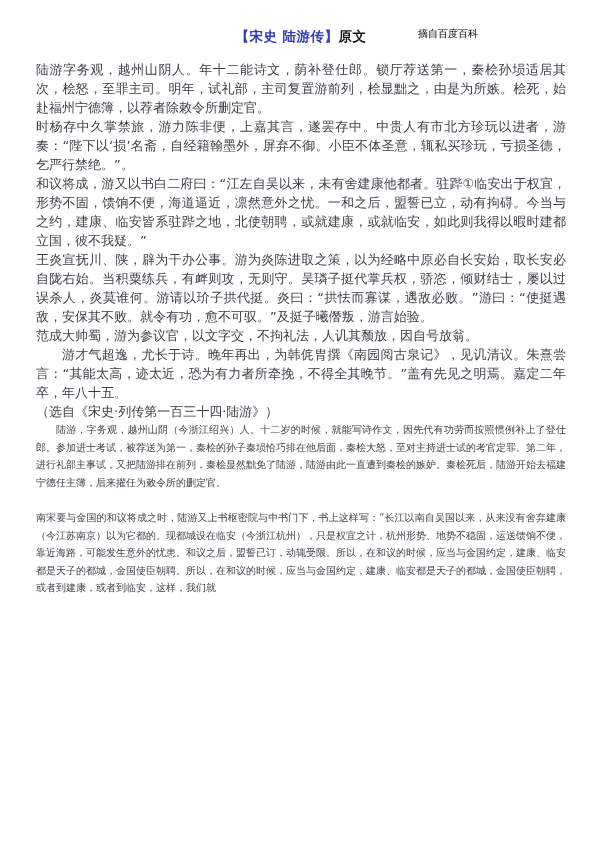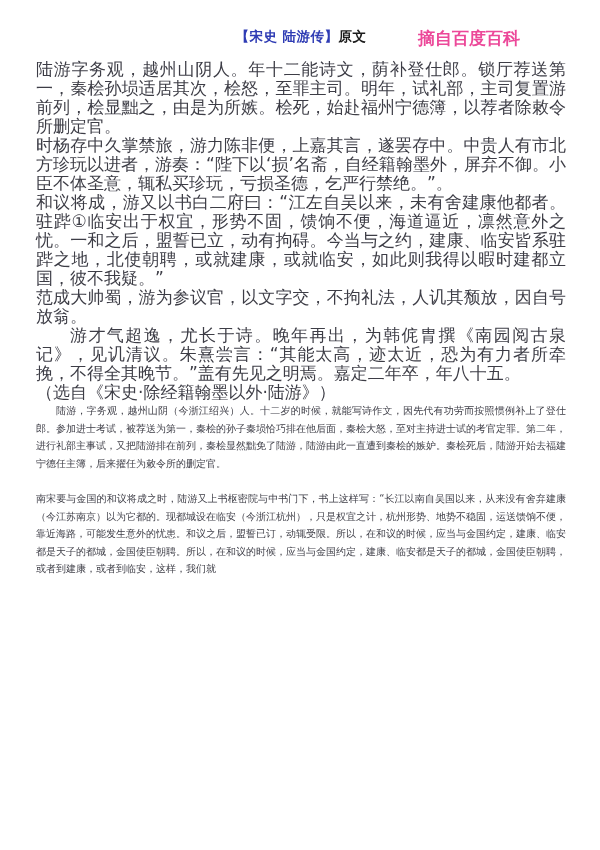--- a/index.html
+++ b/index.html
@@ -39,9 +39,9 @@
     position: absolute;
     left: 382px;
     top: 1px;
-    font-size: 17px;
-    font-weight: bold;
-    color: #ec4899;
+    font-size: 10px;
+    font-weight: normal;
+    color: #000000;
     white-space: nowrap;
   }
   

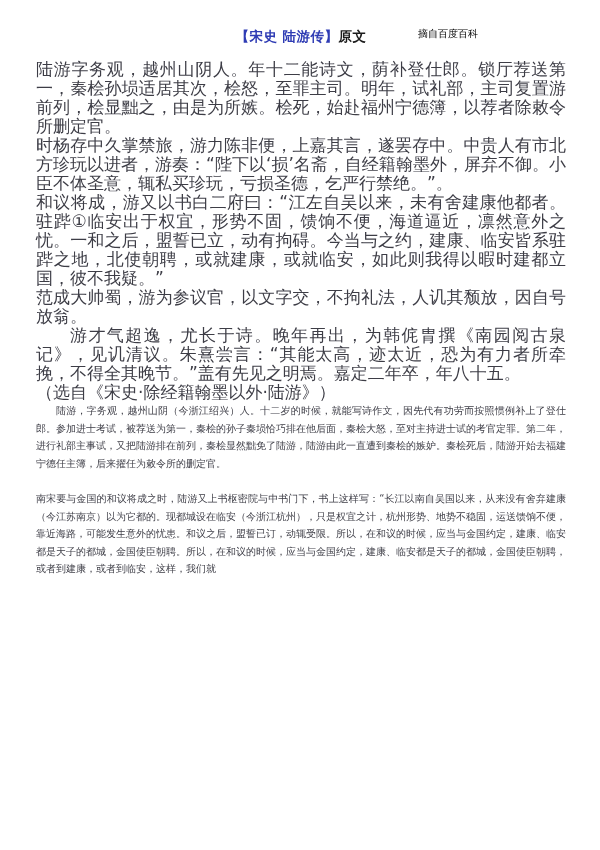--- a/index.html
+++ b/index.html
@@ -47,7 +47,7 @@
   
   .original-section p {
     margin: 0;
-    font-size: 17px;
+    font-size: 13px;
     line-height: 19px;
     text-align: justify;
     color: #3d3d46;

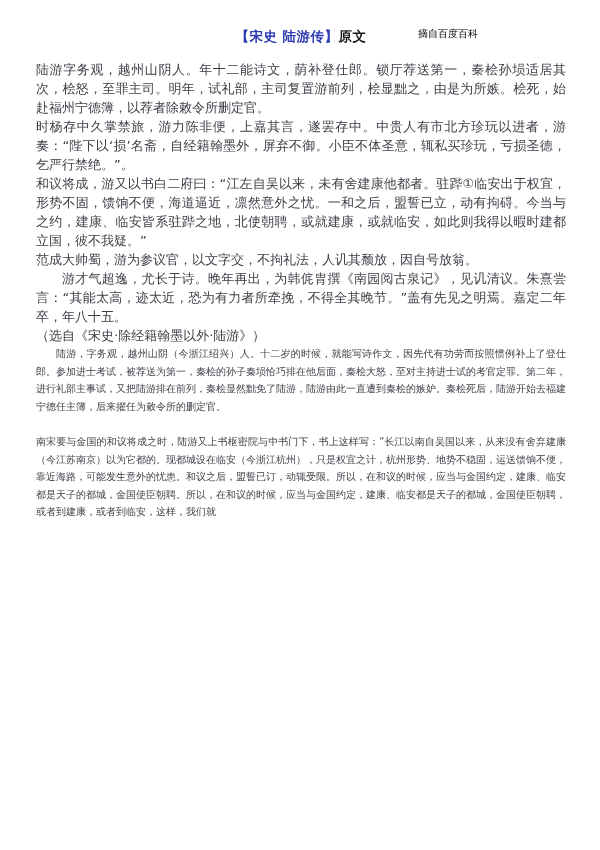--- a/index.html
+++ b/index.html
@@ -89,6 +89,7 @@
     <p>陆游字务观，越州山阴人。年十二能诗文，荫补登仕郎。锁厅荐送第一，秦桧孙埙适居其次，桧怒，至罪主司。明年，试礼部，主司复置游前列，桧显黜之，由是为所嫉。桧死，始赴福州宁德簿，以荐者除敕令所删定官。</p>
     <p>时杨存中久掌禁旅，游力陈非便，上嘉其言，遂罢存中。中贵人有市北方珍玩以进者，游奏：“陛下以‘损’名斋，自经籍翰墨外，屏弃不御。小臣不体圣意，辄私买珍玩，亏损圣德，乞严行禁绝。”。</p>
     <p>和议将成，游又以书白二府曰：“江左自吴以来，未有舍建康他都者。驻跸①临安出于权宜，形势不固，馈饷不便，海道逼近，凛然意外之忧。一和之后，盟誓已立，动有拘碍。今当与之约，建康、临安皆系驻跸之地，北使朝聘，或就建康，或就临安，如此则我得以暇时建都立国，彼不我疑。”</p>
+    <p>王炎宣抚川、陕，辟为干办公事。游为炎陈进取之策，以为经略中原必自长安始，取长安必自陇右始。当积粟练兵，有衅则攻，无则守。吴璘子挺代掌兵权，骄恣，倾财结士，屡以过误杀人，炎莫谁何。游请以玠子拱代挺。炎曰：“拱怯而寡谋，遇敌必败。”游曰：“使挺遇敌，安保其不败。就令有功，愈不可驭。”及挺子曦僭叛，游言始验。</p>
     <p>范成大帅蜀，游为参议官，以文字交，不拘礼法，人讥其颓放，因自号放翁。</p>
     <p class="indent">游才气超逸，尤长于诗。晚年再出，为韩侂胄撰《南园阅古泉记》，见讥清议。朱熹尝言：“其能太高，迹太近，恐为有力者所牵挽，不得全其晚节。”盖有先见之明焉。嘉定二年卒，年八十五。</p>
     <p>（选自《宋史·除经籍翰墨以外·陆游》）</p>

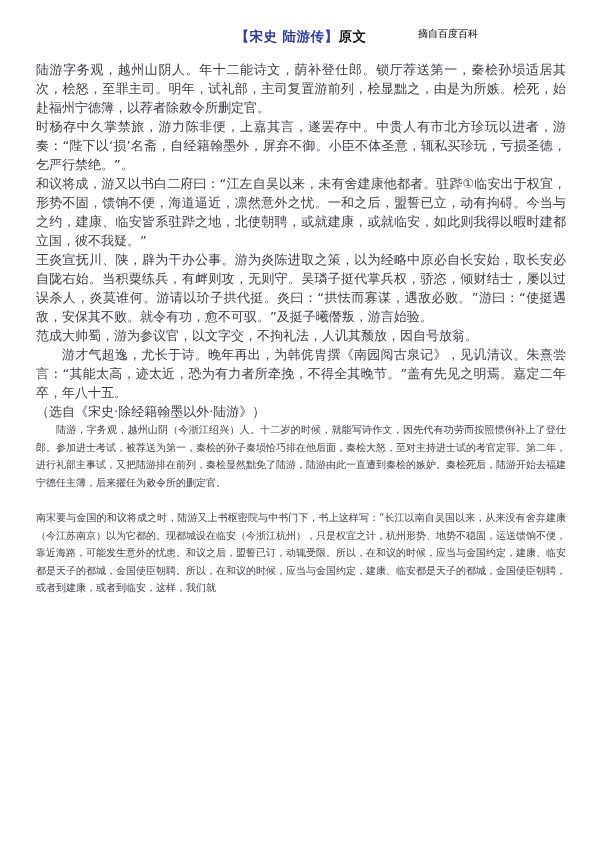--- a/index.html
+++ b/index.html
@@ -92,7 +92,7 @@
     <p>王炎宣抚川、陕，辟为干办公事。游为炎陈进取之策，以为经略中原必自长安始，取长安必自陇右始。当积粟练兵，有衅则攻，无则守。吴璘子挺代掌兵权，骄恣，倾财结士，屡以过误杀人，炎莫谁何。游请以玠子拱代挺。炎曰：“拱怯而寡谋，遇敌必败。”游曰：“使挺遇敌，安保其不败。就令有功，愈不可驭。”及挺子曦僭叛，游言始验。</p>
     <p>范成大帅蜀，游为参议官，以文字交，不拘礼法，人讥其颓放，因自号放翁。</p>
     <p class="indent">游才气超逸，尤长于诗。晚年再出，为韩侂胄撰《南园阅古泉记》，见讥清议。朱熹尝言：“其能太高，迹太近，恐为有力者所牵挽，不得全其晚节。”盖有先见之明焉。嘉定二年卒，年八十五。</p>
-    <p>（选自《宋史·除经籍翰墨以外·陆游》）</p>
+    <p>（选自《宋史·列传第一百三十四·陆游》）</p>
   </div>
 
 

